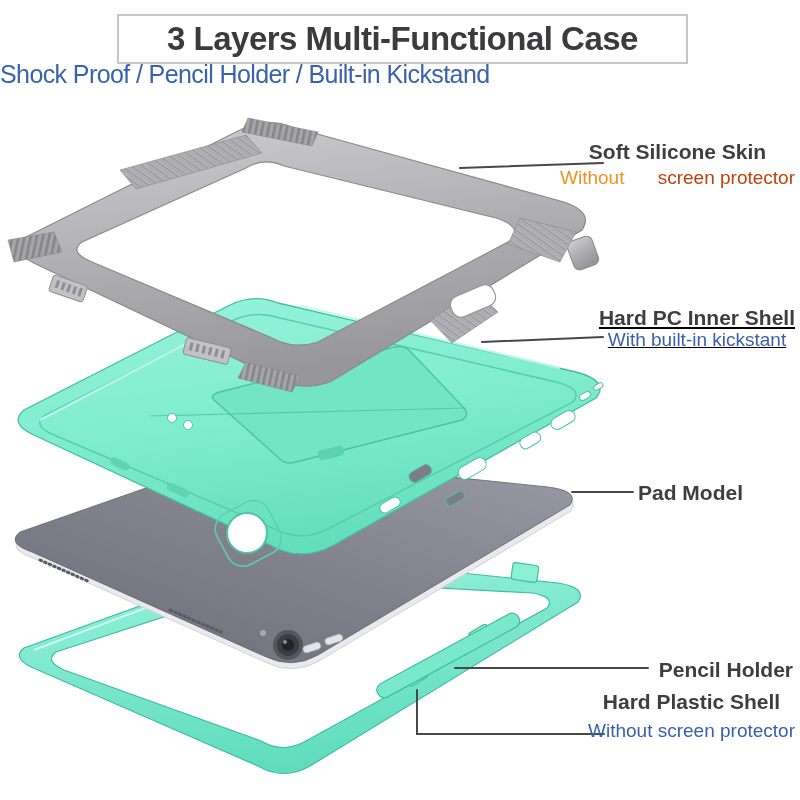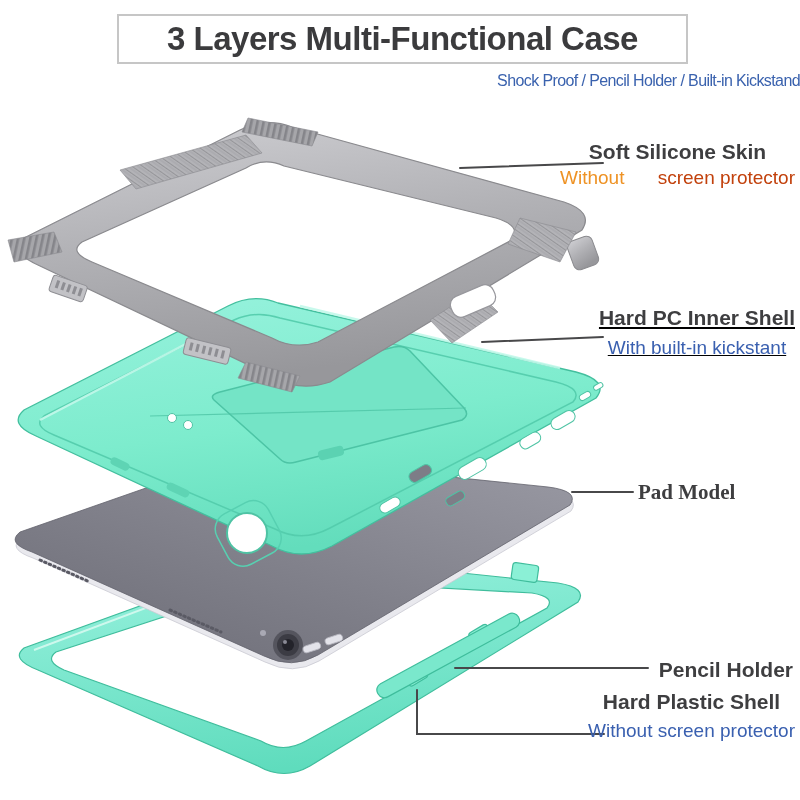--- a/index.html
+++ b/index.html
@@ -10,8 +10,8 @@
   .title-box{position:absolute;left:117px;top:14px;width:567px;height:46px;
              border:2px solid #c6c6c6;display:flex;align-items:center;justify-content:center;}
   .title-text{font-size:33px;font-weight:700;color:#3b3b3d;letter-spacing:-0.5px;white-space:nowrap;}
-  .subtitle{position:absolute;left:0;top:72px;width:800px;text-align:right;
-            font-size:16px;color:#3a62ae;letter-spacing:-0.6px;}
+  .subtitle{position:absolute;left:0;top:60px;width:800px;text-align:left;
+            font-size:25px;color:#3a62ae;letter-spacing:-0.6px;}
 
   .callout-label{position:absolute;text-align:center;}
   .callout-label .main{font-size:21px;font-weight:700;color:#3e3e40;line-height:23px;white-space:nowrap;}

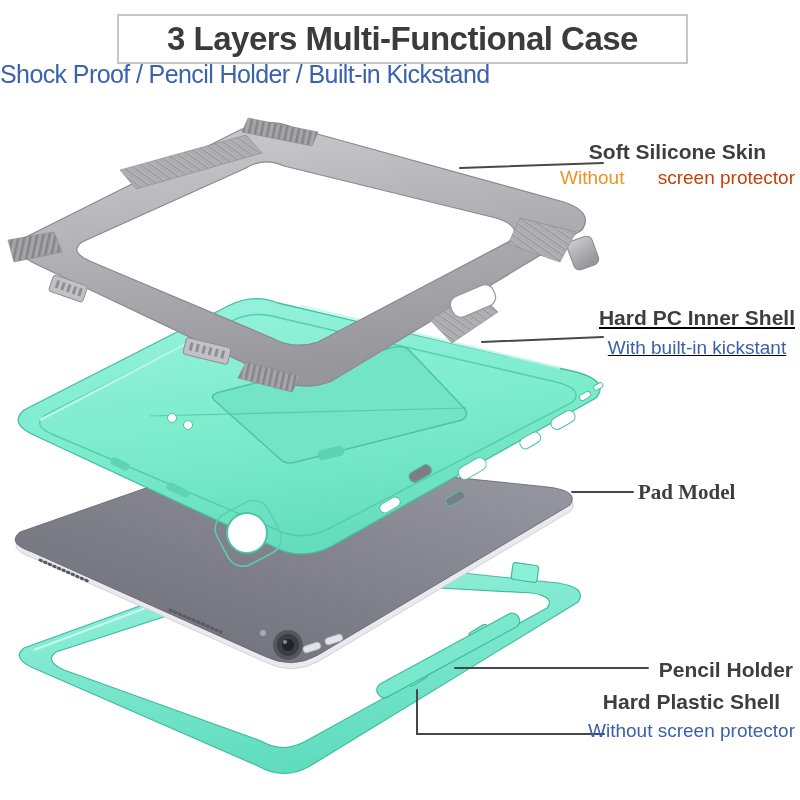--- a/index.html
+++ b/index.html
@@ -23,7 +23,7 @@
   .lbl-soft{right:5px;top:140px;}
   .lbl-soft .sub{margin-top:4px;}
   .lbl-hardpc{right:5px;top:306px;text-decoration:underline;}
-  .lbl-hardpc .sub{margin-top:8px;}
+  .lbl-hardpc .sub{margin-top:0;}
   .lbl-pad{left:638px;top:481px;text-align:center;font-family:Liberation Serif, serif;}
   .lbl-pencil{right:7px;top:658px;}
   .lbl-plastic{right:5px;top:690px;}

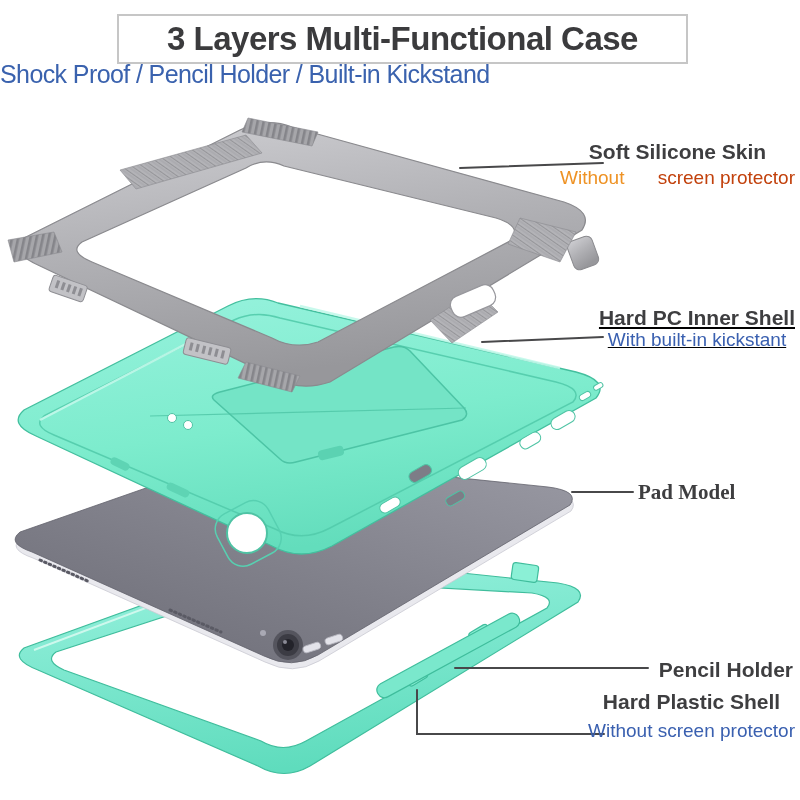--- a/index.html
+++ b/index.html
@@ -24,7 +24,7 @@
   .lbl-soft .sub{margin-top:4px;}
   .lbl-hardpc{right:5px;top:306px;text-decoration:underline;}
   .lbl-hardpc .sub{margin-top:0;}
-  .lbl-pad{left:638px;top:481px;text-align:center;font-family:Liberation Serif, serif;}
+  .lbl-pad{left:638px;top:481px;text-align:center;}
   .lbl-pencil{right:7px;top:658px;}
   .lbl-plastic{right:5px;top:690px;}
   .lbl-plastic .sub{margin-top:7px;}

